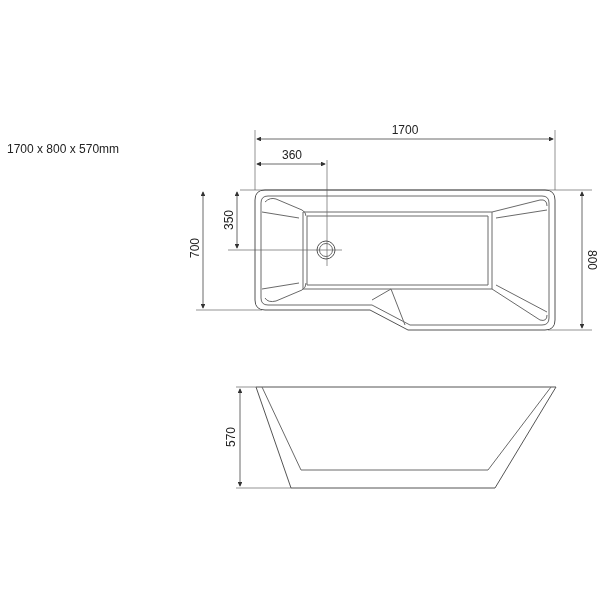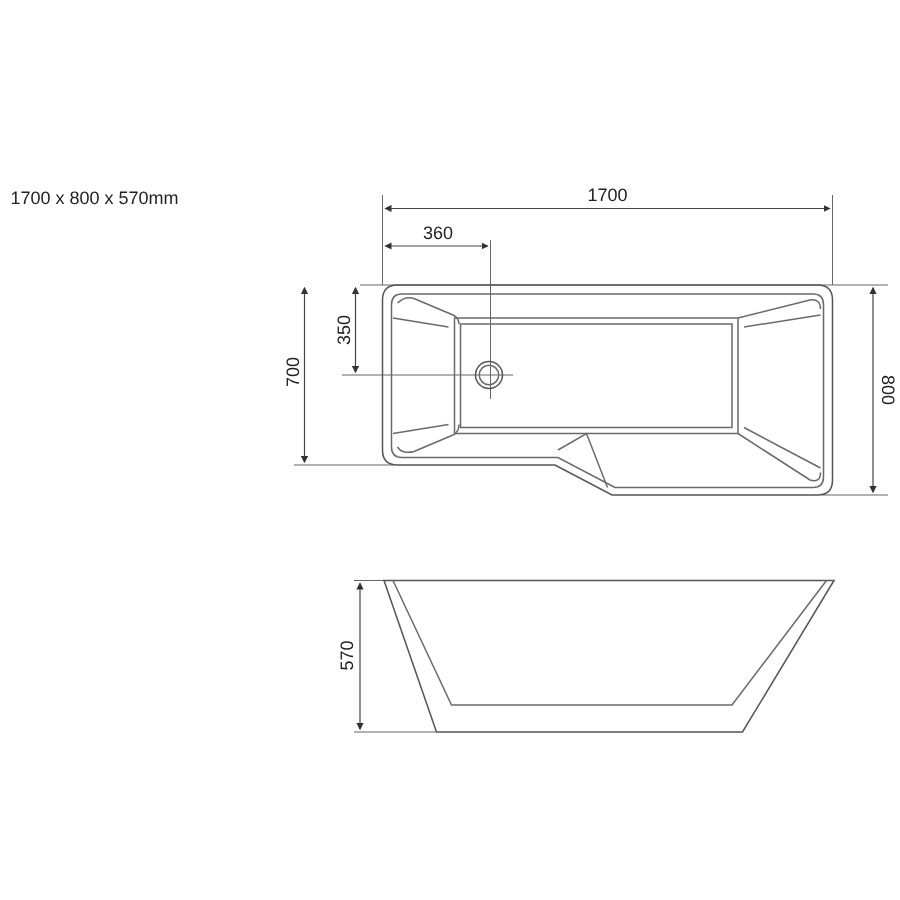--- a/index.html
+++ b/index.html
@@ -10,7 +10,7 @@
   .dim { stroke:#444444; stroke-width:0.8; fill:none; }
   .ext { stroke:#666666; stroke-width:0.7; fill:none; }
   .txt { font-family:"Liberation Sans", sans-serif; font-size:12px; fill:#222222; }
-  .spec { position:absolute; left:7px; top:125px; font-size:12px; color:#222222; font-family:"Liberation Sans", sans-serif; }
+  .spec { position:absolute; left:7px; top:142px; font-size:12px; color:#222222; font-family:"Liberation Sans", sans-serif; }
 </style>
 </head>
 <body>

